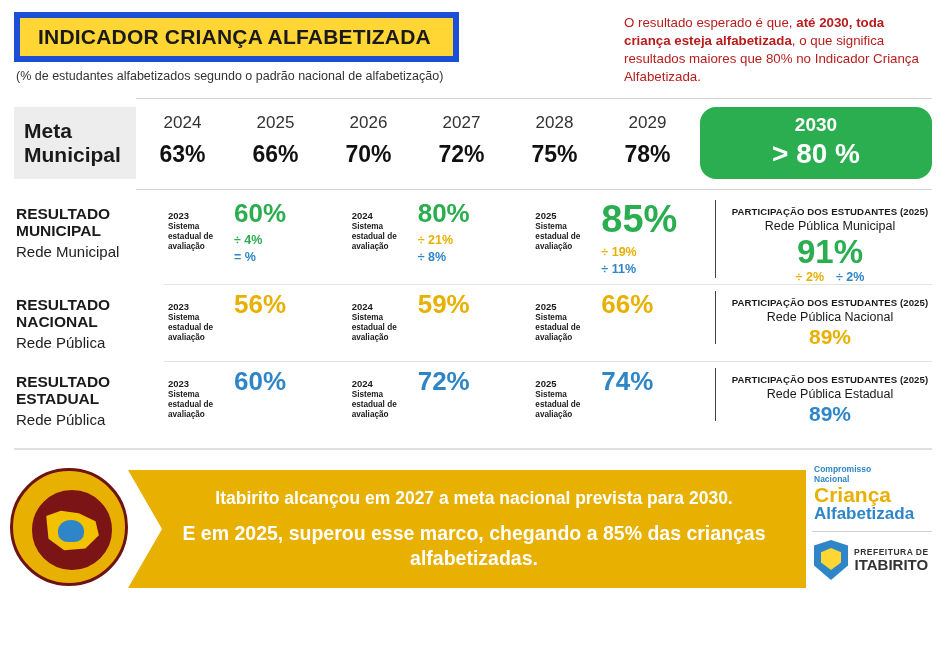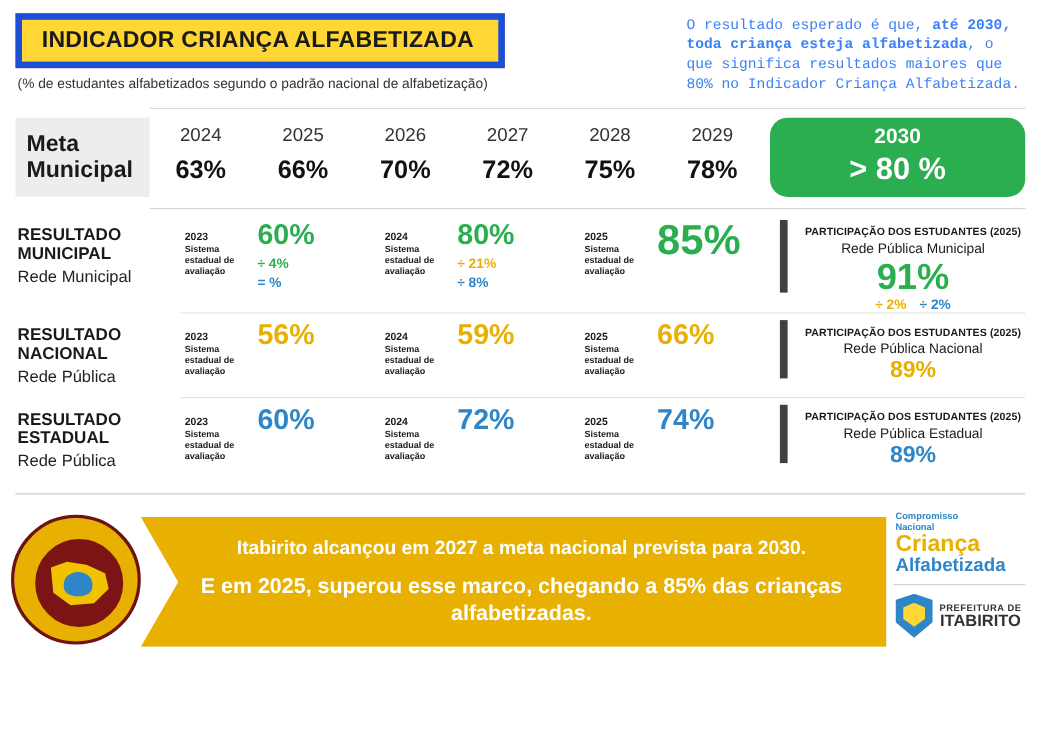--- a/index.html
+++ b/index.html
@@ -30,8 +30,8 @@
     font-size: 12.5px; color:#333; margin-top: 7px; margin-left: 2px;
   }
   .header-right {
-    flex:1; font-size: 13.3px; line-height: 1.35; color:#3b82f6;
-    padding-top: 2px; padding-left: 10px; font-family: Liberation Mono, monospace;
+    flex:1; font-size: 13.3px; line-height: 1.35; color:#b91c1c;
+    padding-top: 2px; padding-left: 10px;
   }
   .header-right b { font-weight: bold; }
 

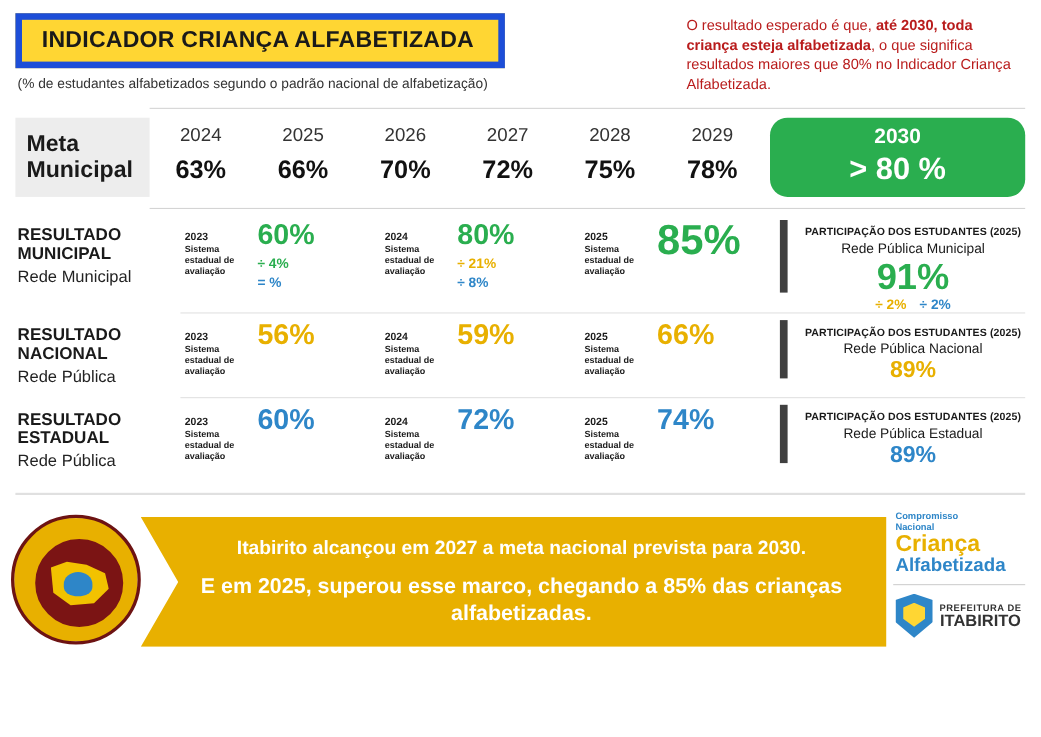--- a/index.html
+++ b/index.html
@@ -63,7 +63,7 @@
   .res-label .l1 { font-size: 15.5px; font-weight:bold; line-height:1.08; }
   .res-label .l2 { font-size: 15px; color:#222; margin-top: 3px; }
 
-  .res-cells { flex:1; display:flex; border-right:7px solid #404040; }
+  .res-cells { flex:1; display:flex; border-right:1px solid #404040; }
   .cell { flex:1; display:flex; align-items:flex-start; padding-left: 4px; }
   .cell-note { font-size: 8.2px; font-weight:bold; line-height:1.25; color:#1a1a1a; padding-top:10px; width: 64px; }
   .cell-note .yr { font-size: 9.5px; }

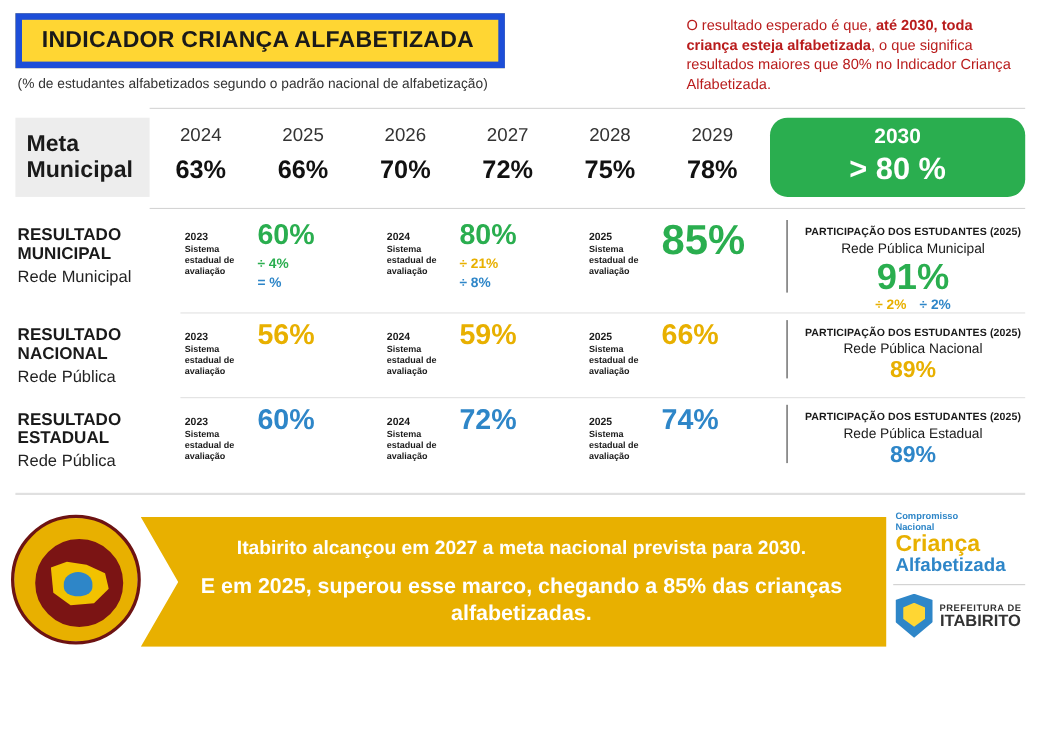--- a/index.html
+++ b/index.html
@@ -232,6 +232,10 @@
         </div>
         <div class="cell-val">
           <div class="big xl green">85%</div>
+          <div class="deltas">
+            <div class="yellow">÷ 19%</div>
+            <div class="blue">÷ 11%</div>
+          </div>
         </div>
       </div>
     </div>

